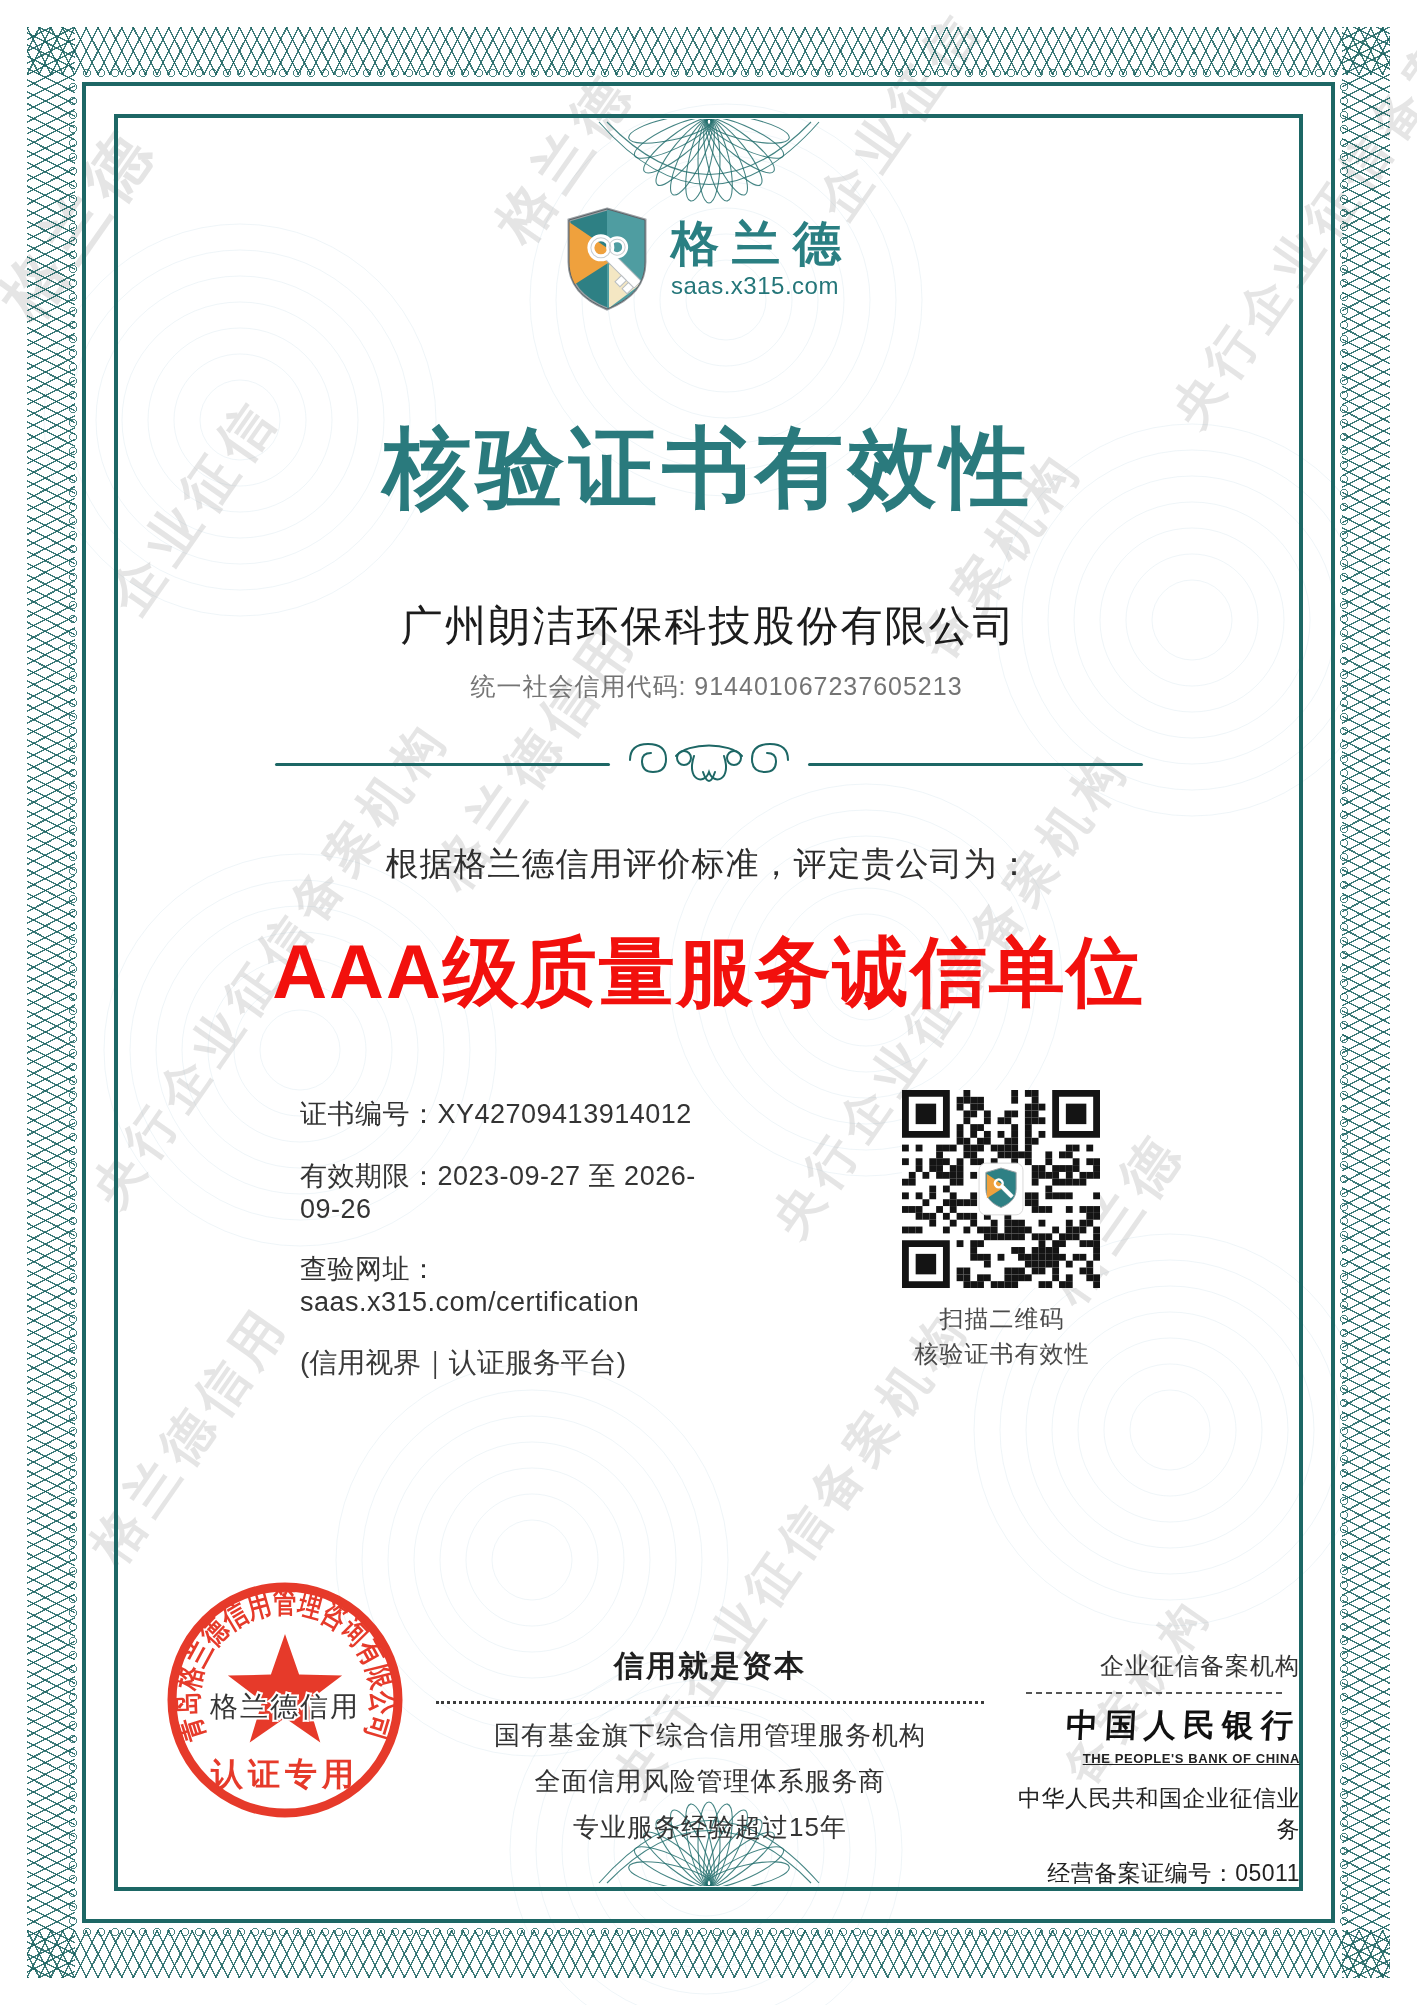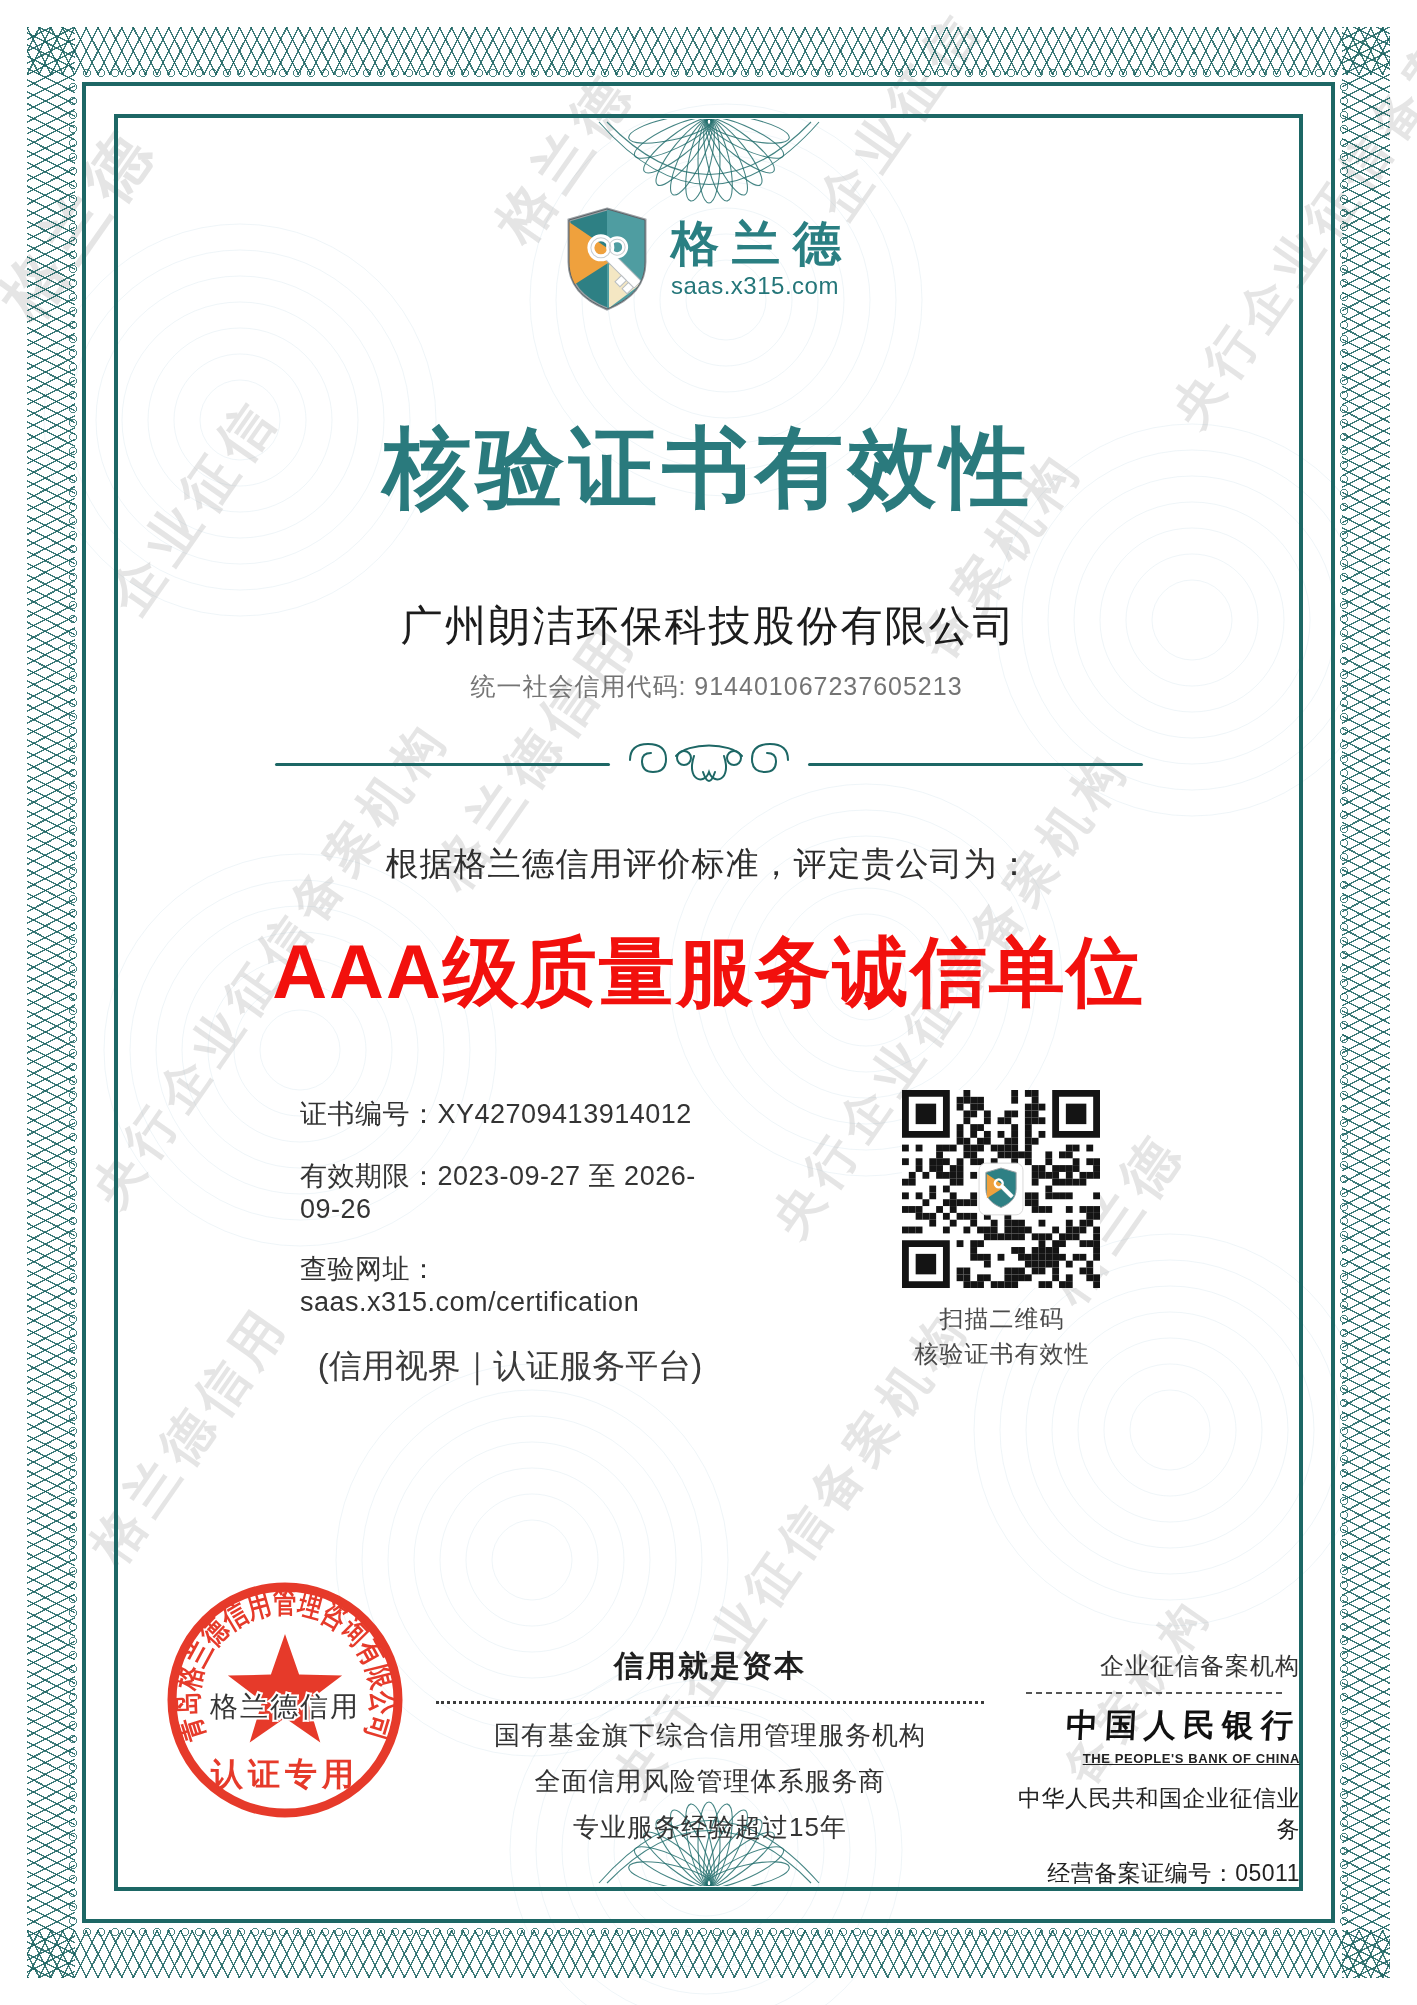--- a/index.html
+++ b/index.html
@@ -67,7 +67,7 @@
   
   .details{position:absolute;top:1096px;left:300px;width:420px;font-size:27px;color:#333;}
   .details .row{margin-bottom:26px;letter-spacing:.5px;}
-  .details .note{text-align:center;font-size:33px;color:#3a3a3a;margin-top:2px;}
+  .details .note{font-size:28px;color:#3a3a3a;margin-top:2px;}
   .qr-block{position:absolute;top:1090px;left:902px;width:200px;text-align:center;}
   .qr-block svg.qr{width:198px;height:198px;display:block;}
   .qr-caption{margin-top:14px;font-size:24px;color:#4a4a4a;line-height:1.45;letter-spacing:1px;}

